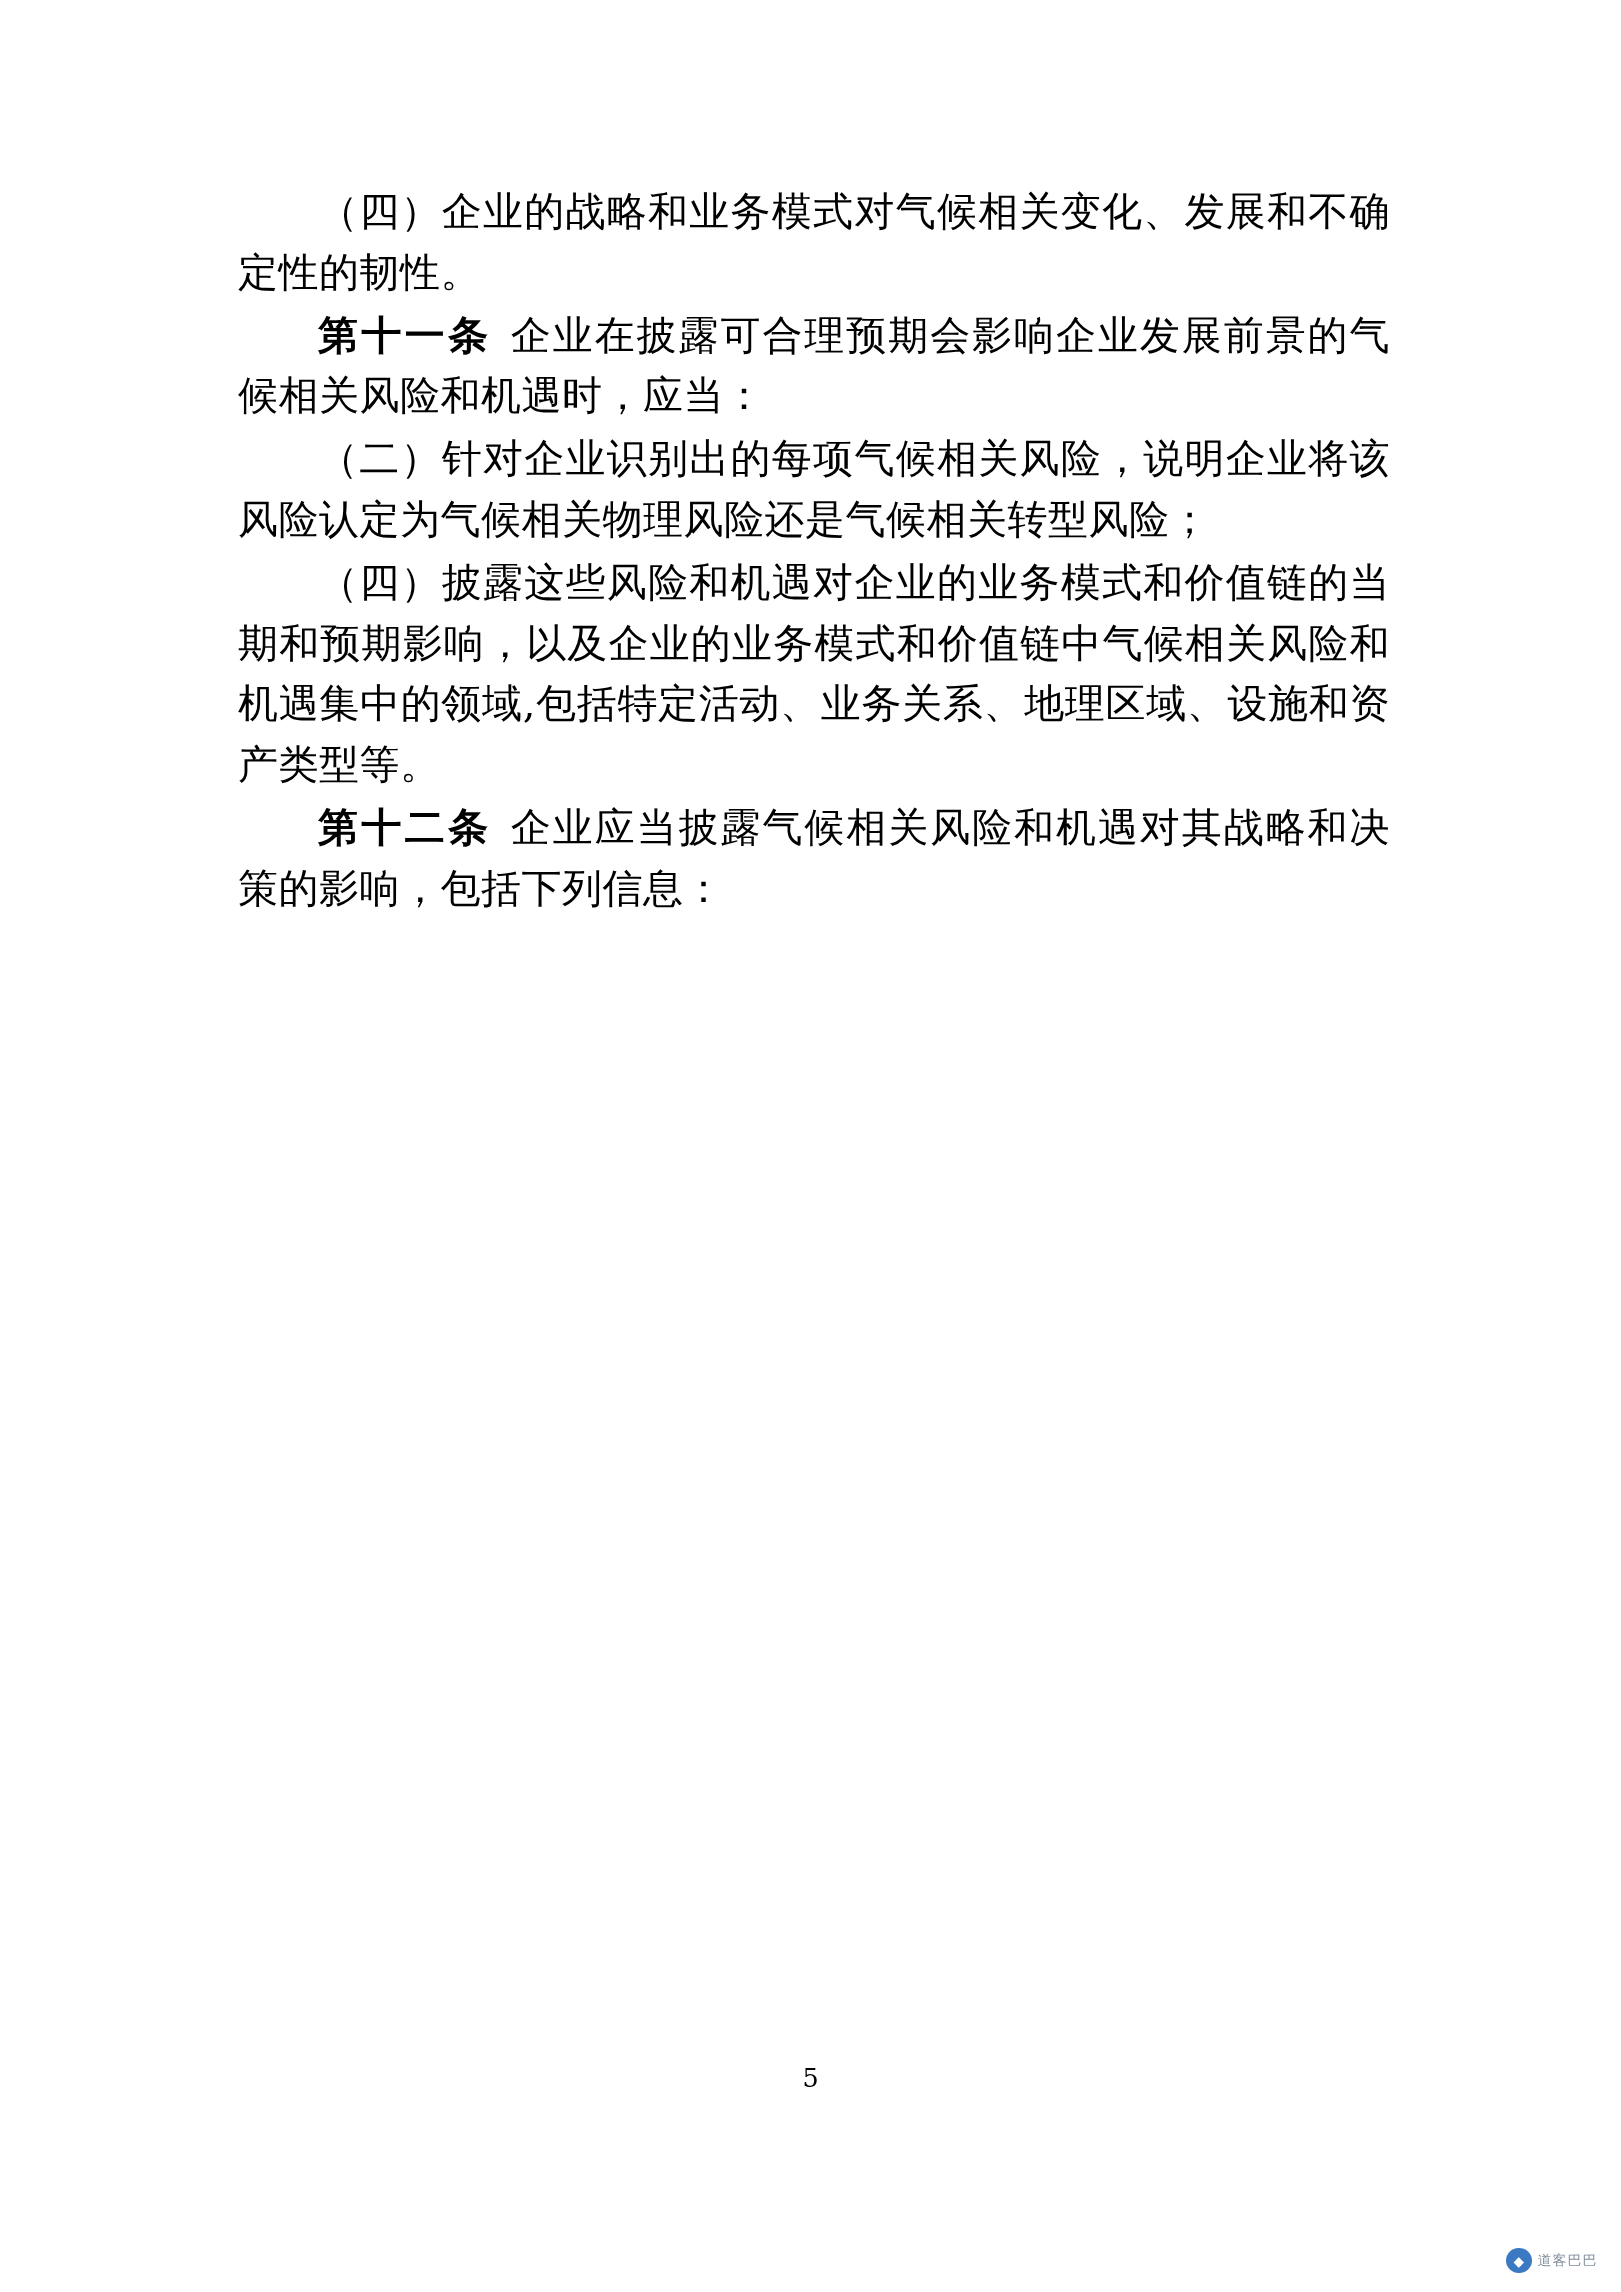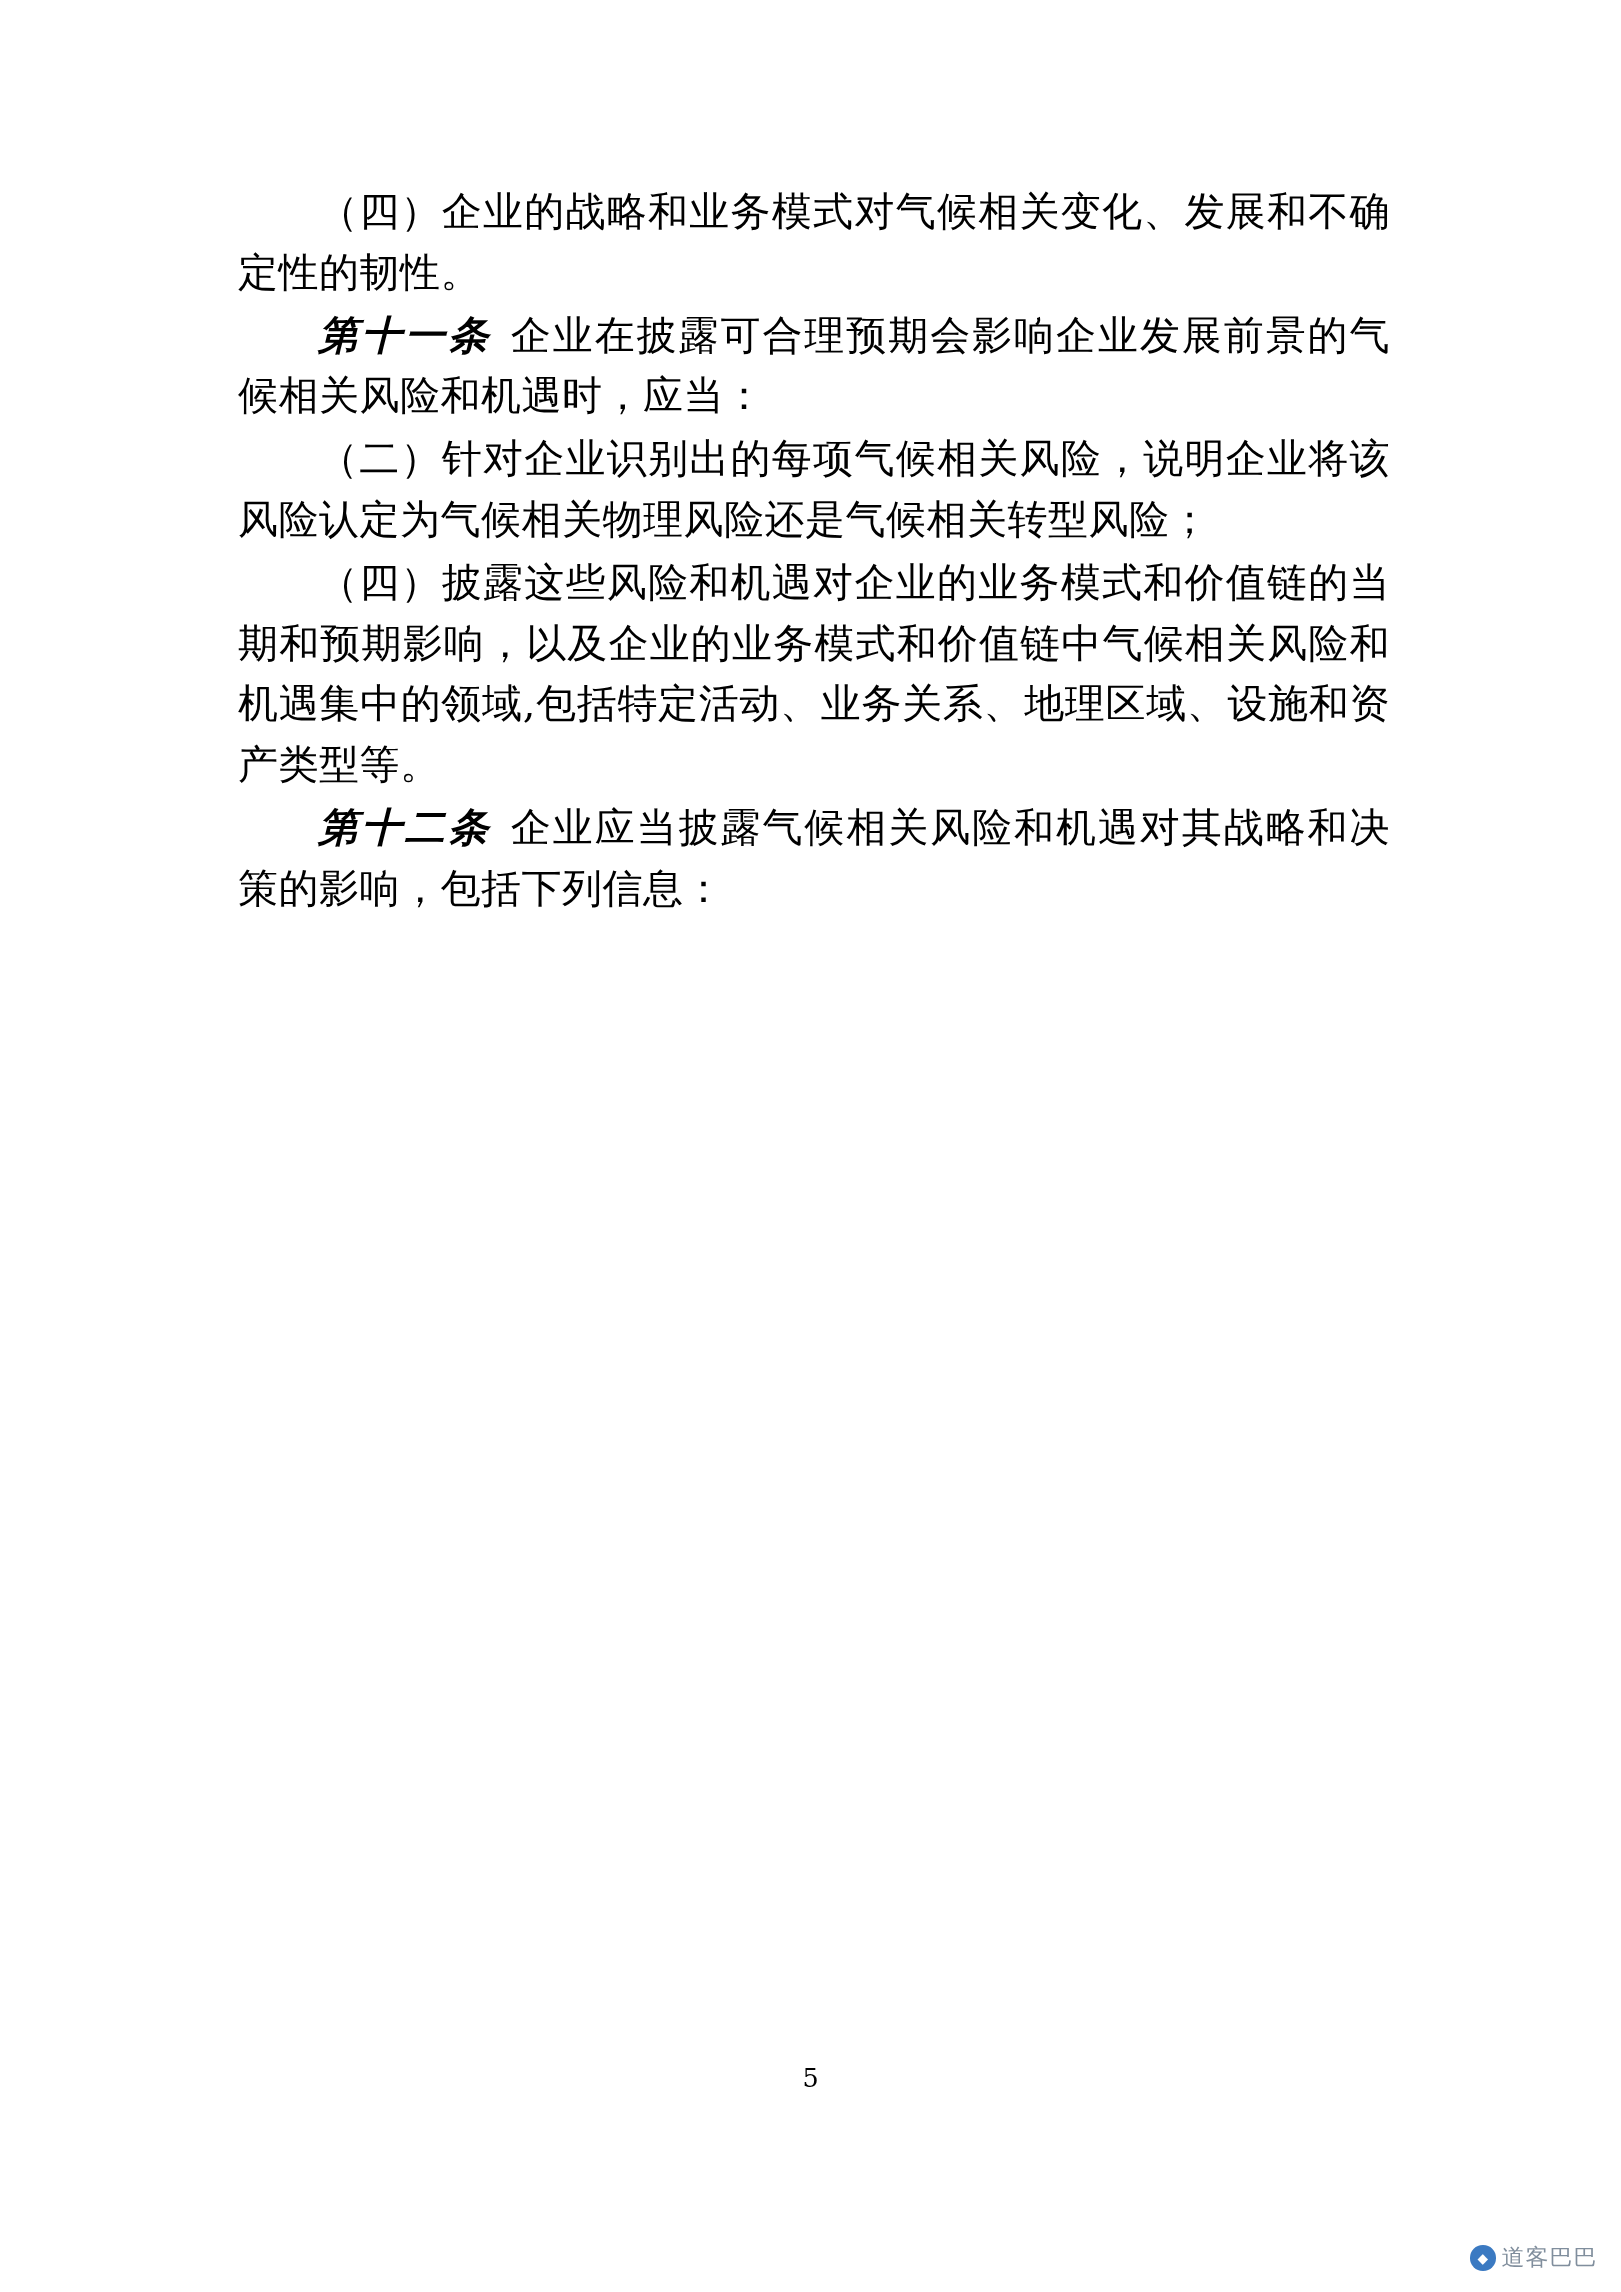--- a/index.html
+++ b/index.html
@@ -43,7 +43,6 @@
   .article-label {
     font-weight: bold;
     letter-spacing: 2px;
-    font-style: italic;
   }
   .gap {
     display: inline-block;

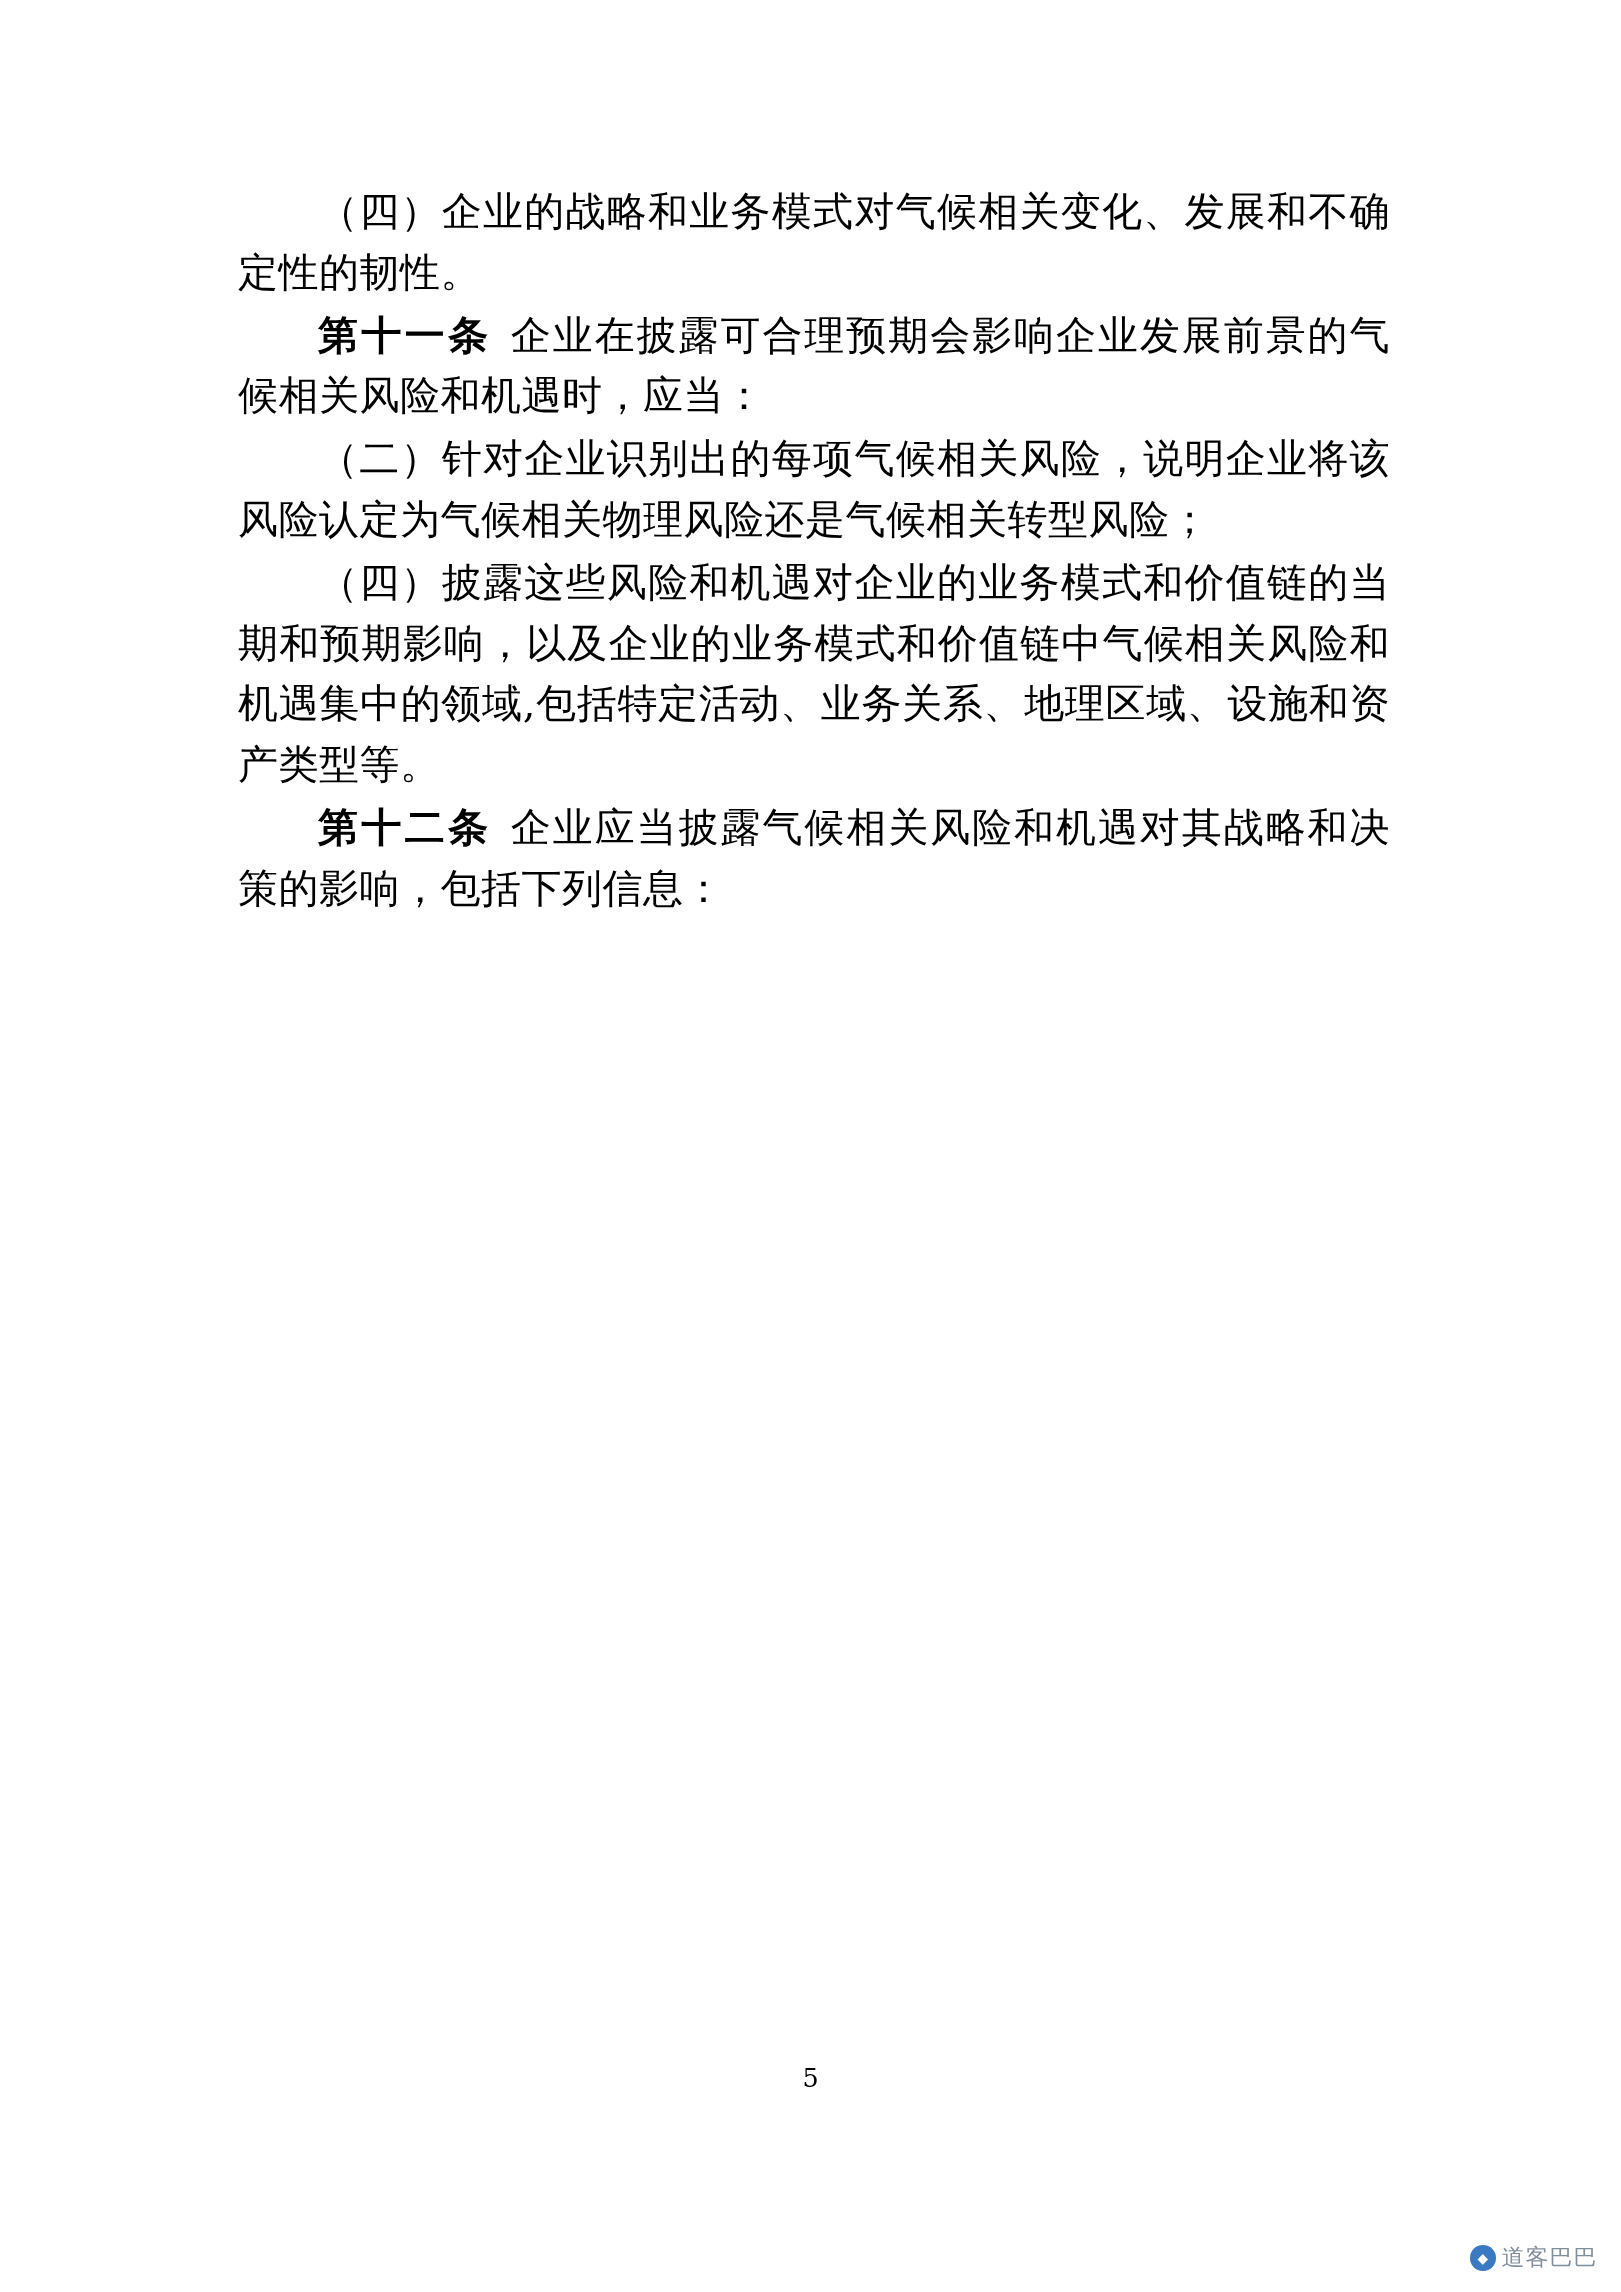--- a/index.html
+++ b/index.html
@@ -80,7 +80,7 @@
     font-family: "Liberation Sans", sans-serif;
   }
   .watermark-text {
-    font-size: 23px;
+    font-size: 14px;
     color: #6b7b8c;
     font-family: "Liberation Sans", sans-serif;
     letter-spacing: 1px;

